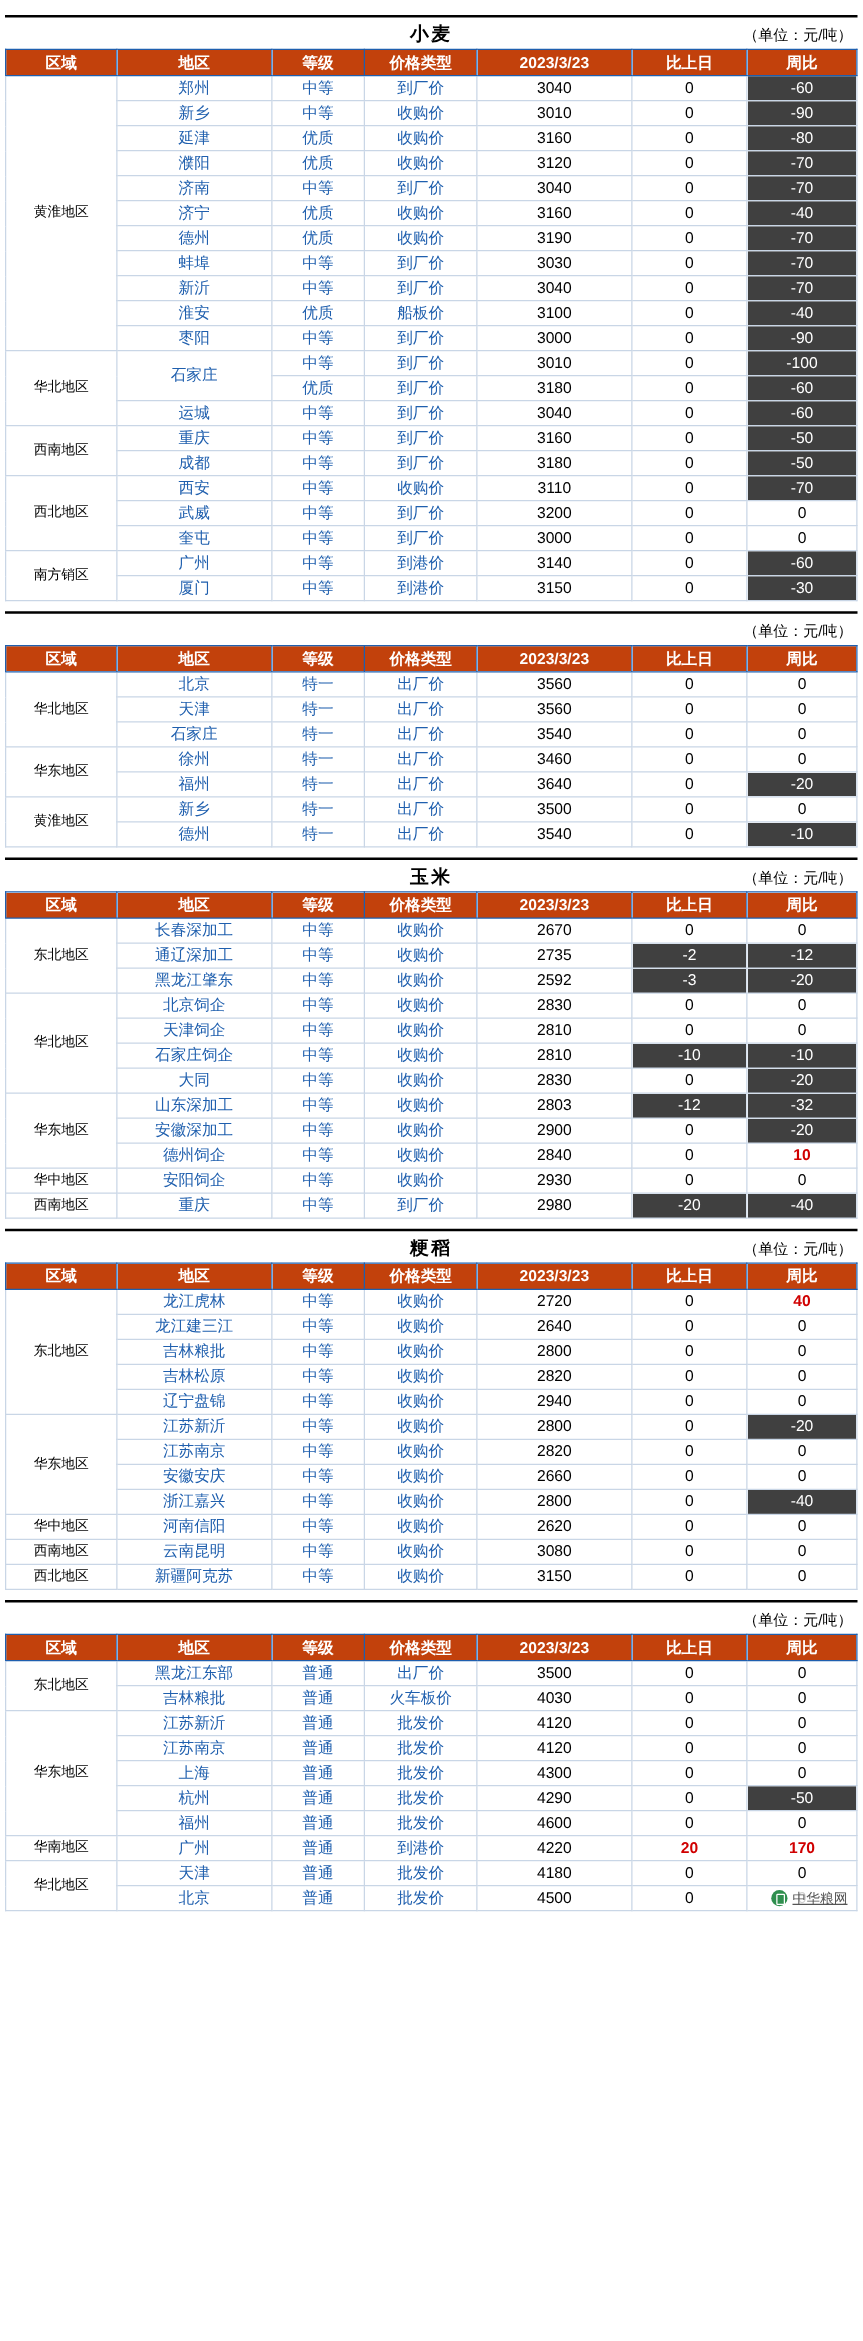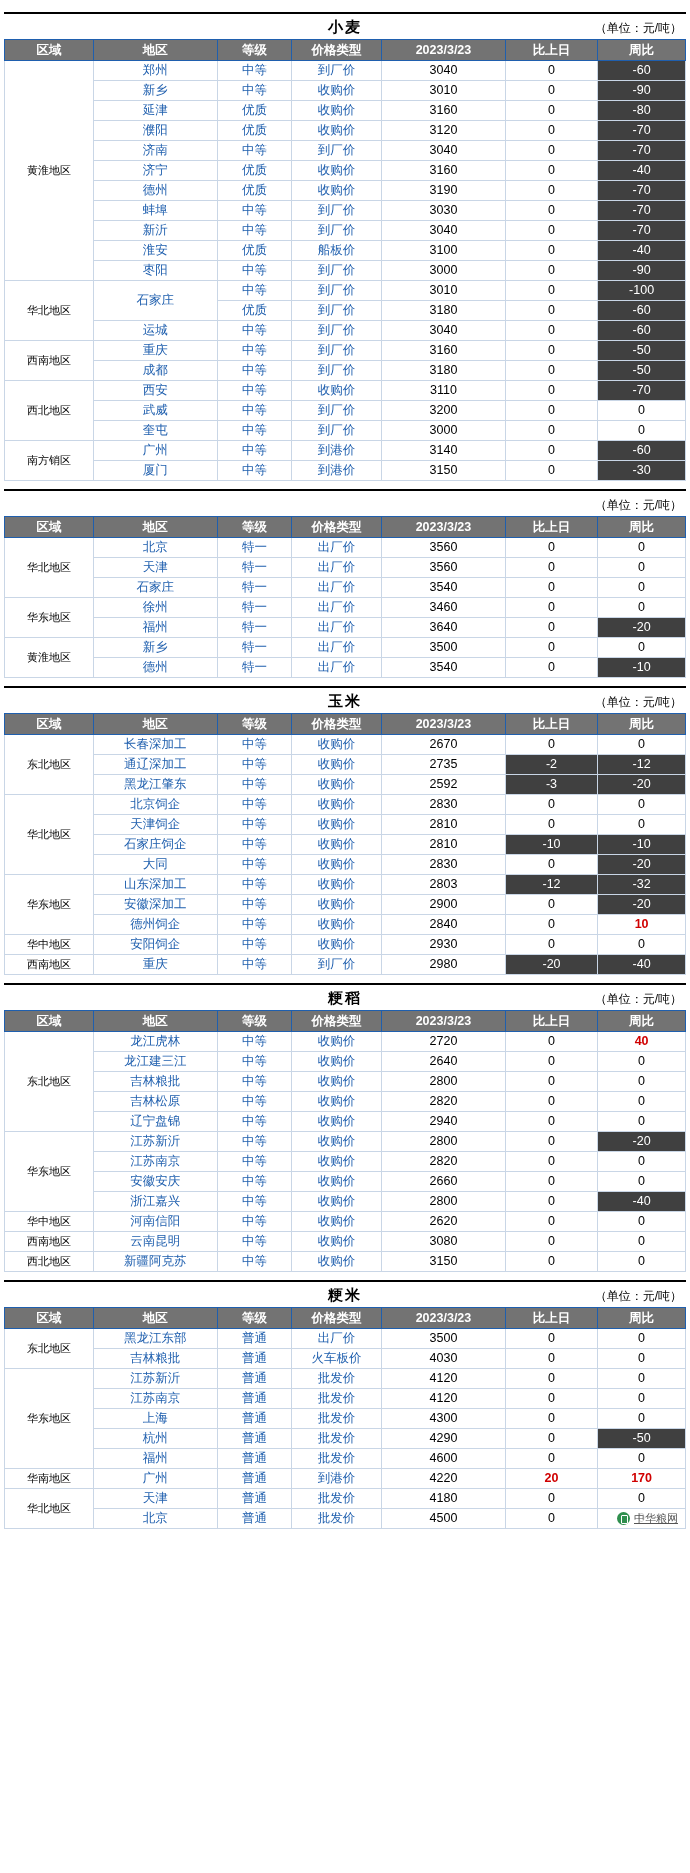--- a/index.html
+++ b/index.html
@@ -35,7 +35,7 @@
     white-space:nowrap;
   }
   thead th{
-    background:#737373;
+    background:#c2410c;
     color:#fff;
     font-weight:bold;
     border:1px solid #1f5fae;

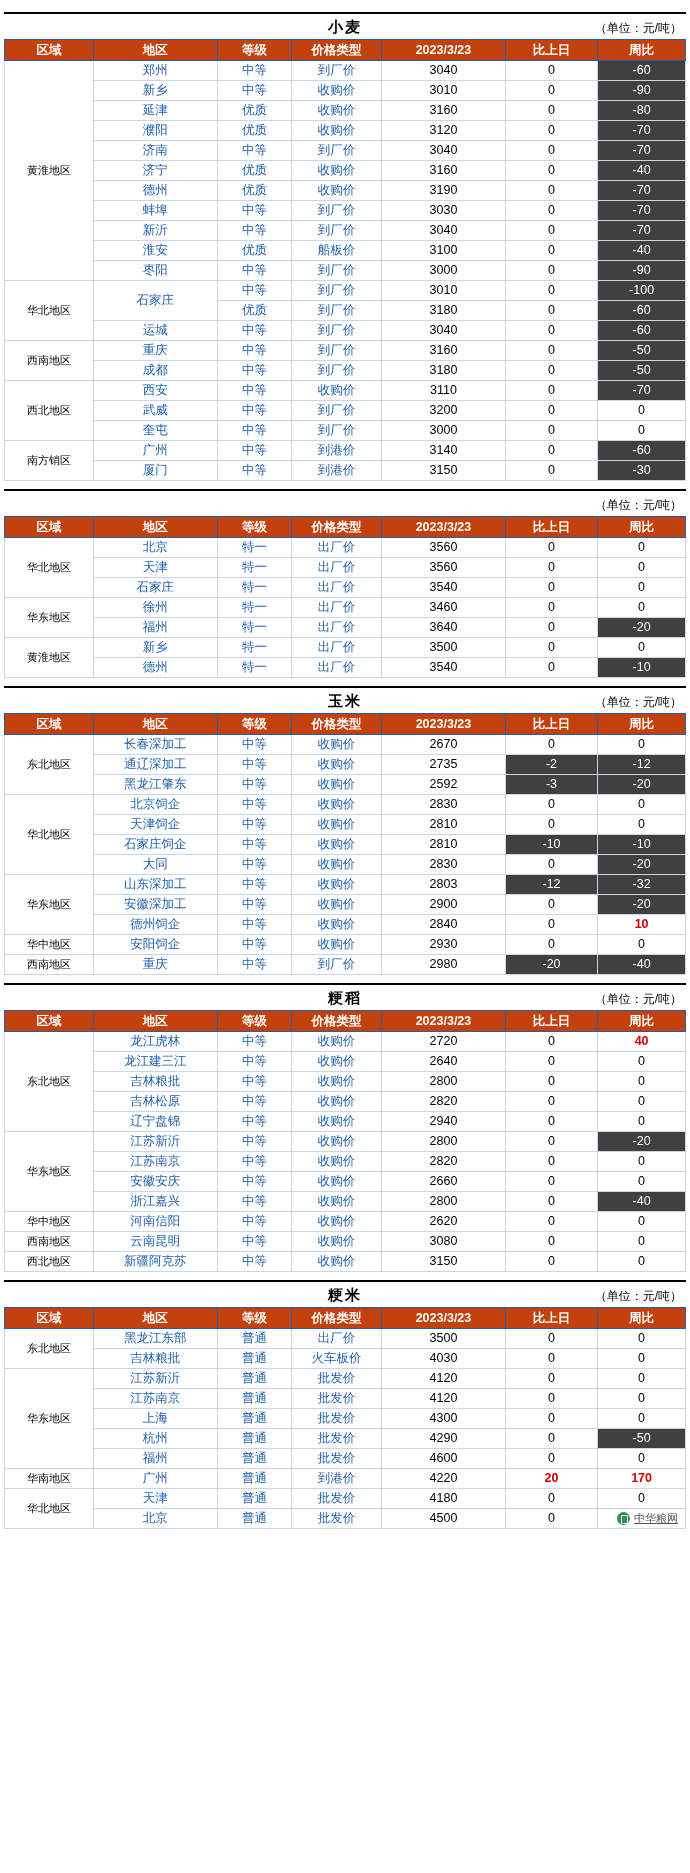--- a/index.html
+++ b/index.html
@@ -628,7 +628,6 @@
     </div>
     <div class="block lastwrap">
       <div class="title-row">
-        <div class="title">粳米</div>
         <div class="unit">（单位：元/吨）</div>
       </div>
       <table>

